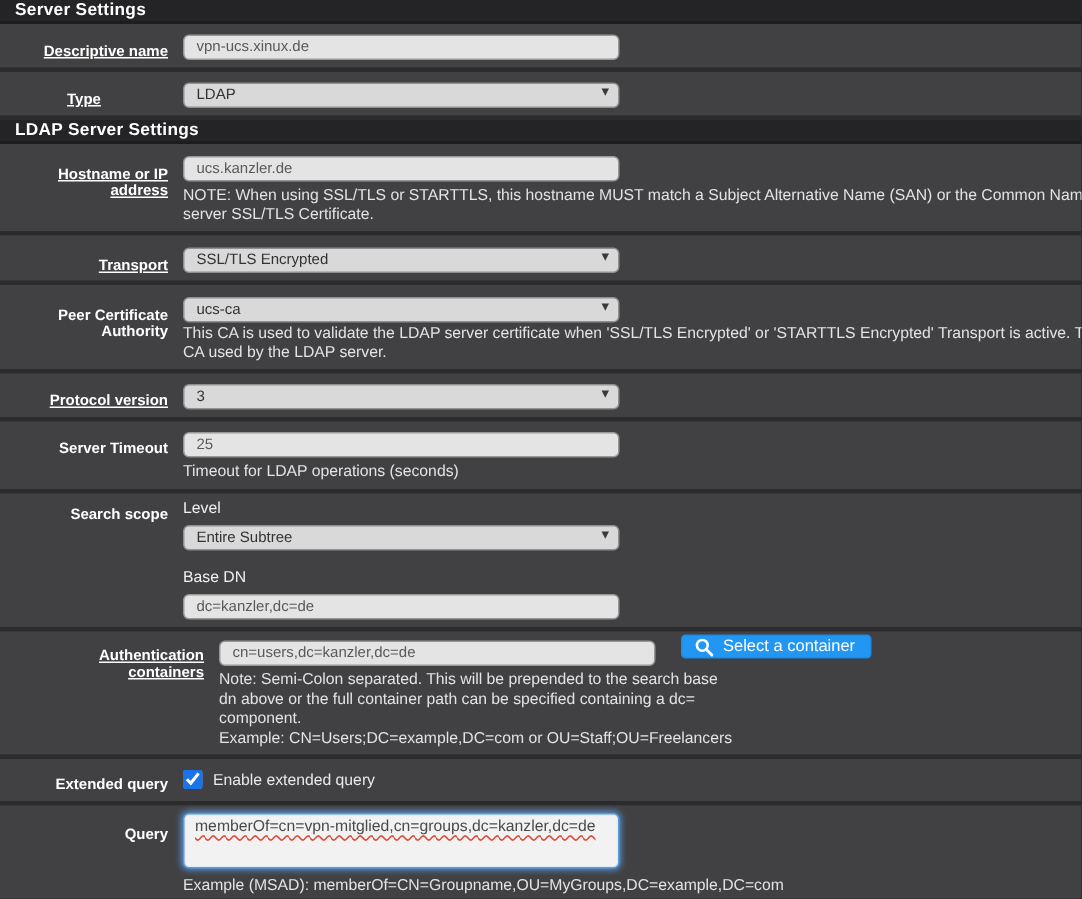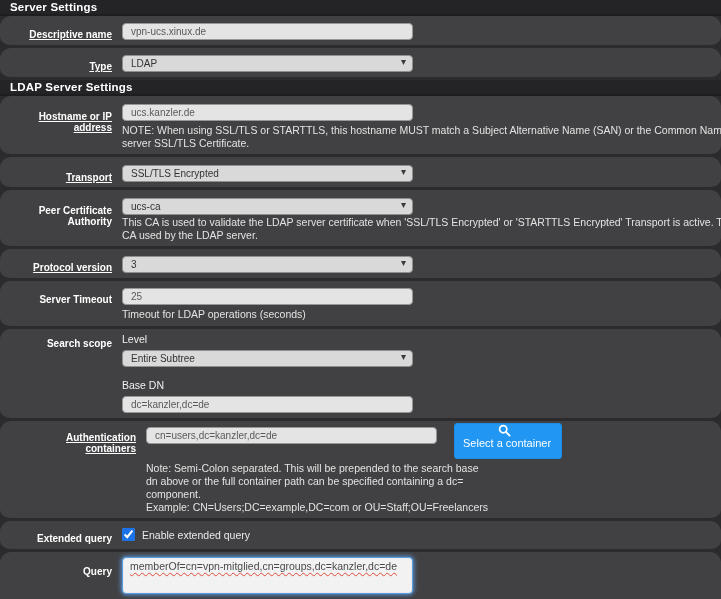--- a/index.html
+++ b/index.html
@@ -25,7 +25,6 @@
     display:flex;
     background:#414143;
     border-bottom:3px solid #2b2b2d;
-    border-radius:11px;
   }
   .label-col {
     width:112px; flex:0 0 112px;

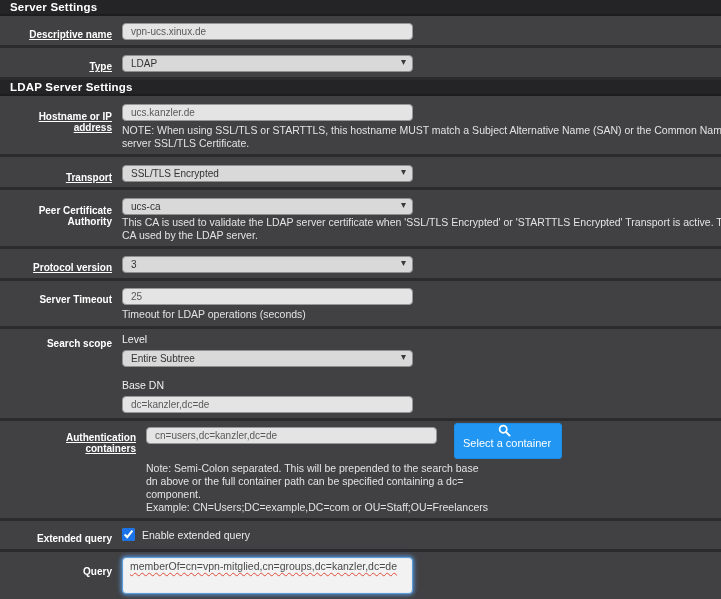--- a/index.html
+++ b/index.html
@@ -133,7 +133,7 @@
   </div>
 
   <div class="row pt5">
-    <div class="label-col" style="padding-top:8px;">
+    <div class="label-col" style="padding-top:8px;text-align:center;">
       <span class="lbl link">Type</span>
     </div>
     <div class="ctrl-col">

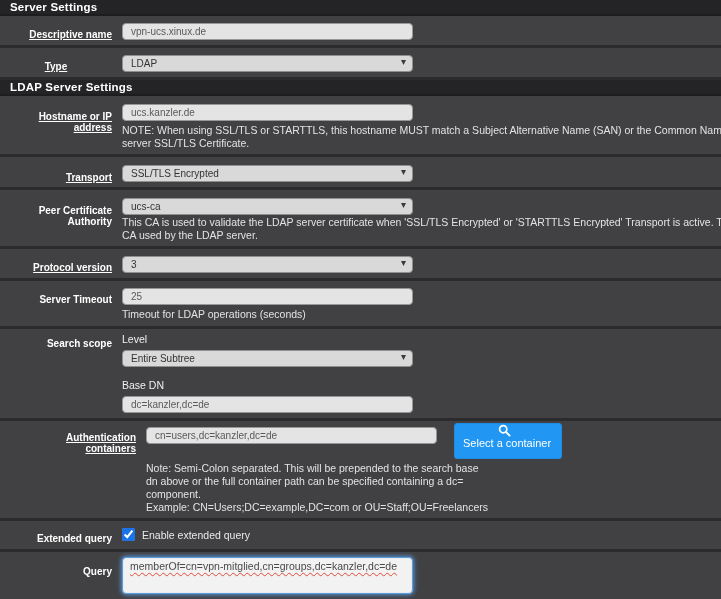--- a/index.html
+++ b/index.html
@@ -76,7 +76,7 @@
   .inline-controls { display:flex; align-items:flex-start; }
   .btn-blue {
     margin-left:17px;
-    height:36px; margin-top:-2px;
+    height:16px; margin-top:-2px;
     background:#2196f3;
     border:1px solid #1d8ce4;
     border-radius:3px;
@@ -85,7 +85,6 @@
     display:flex; align-items:center;
     padding:0 10px 0 8px;
     cursor:pointer;
-    flex-direction:column;
   }
   .btn-blue svg { margin-right:6px; display:block; }
 

